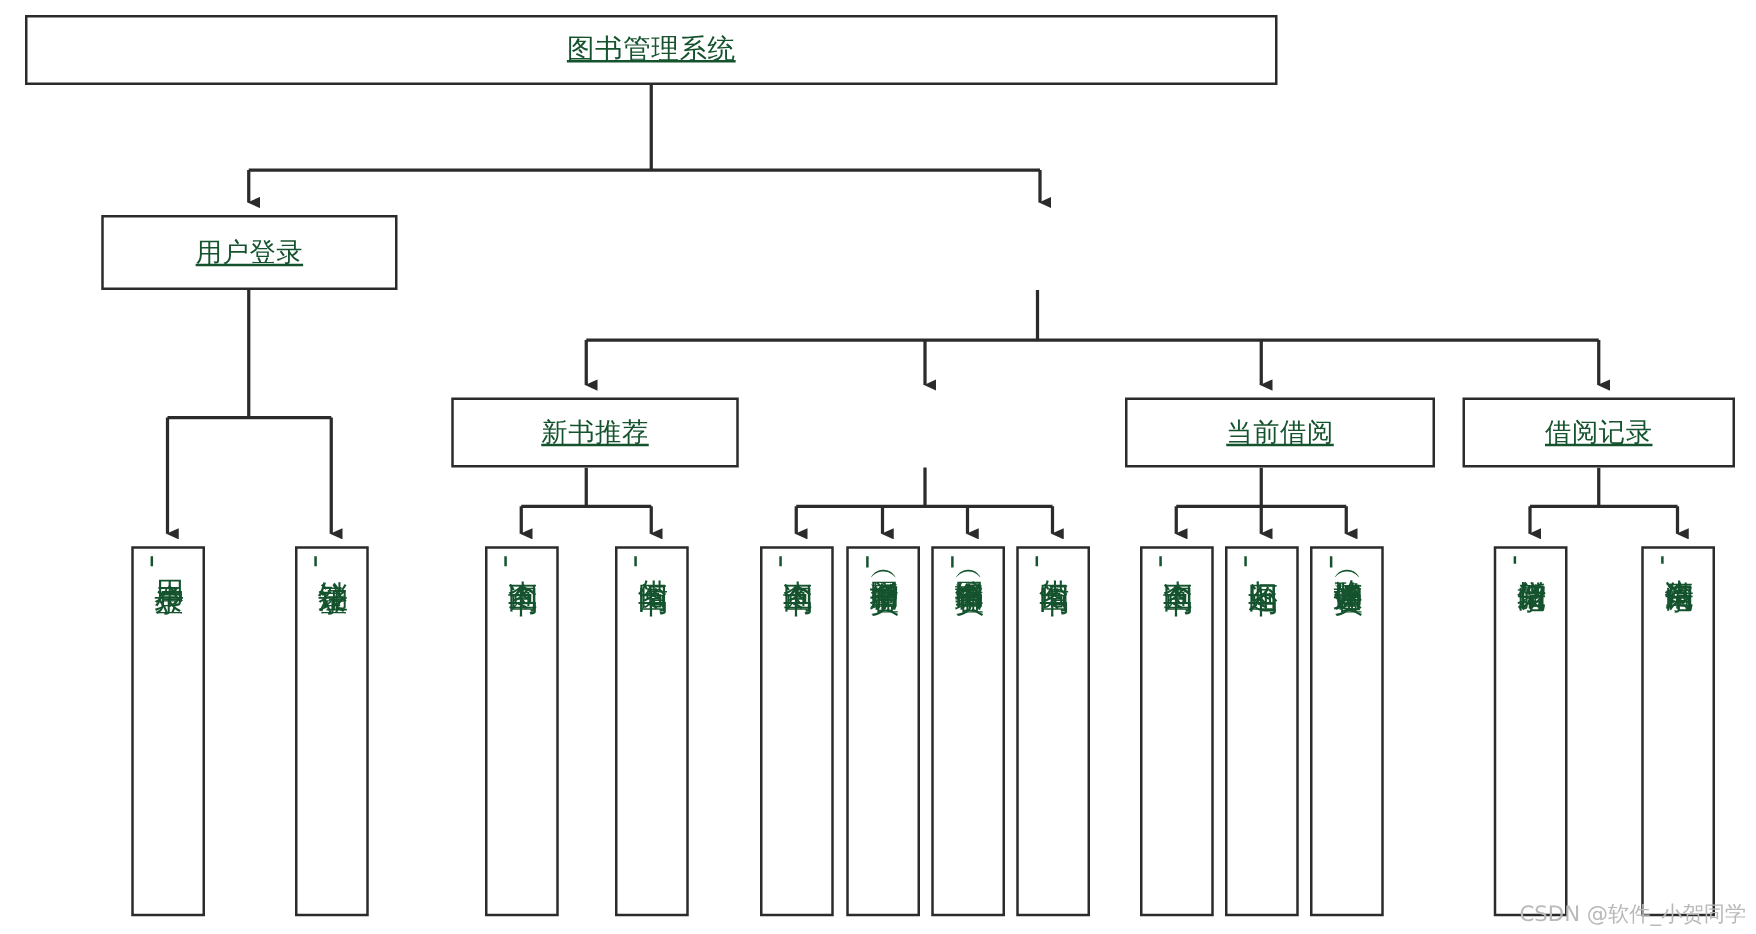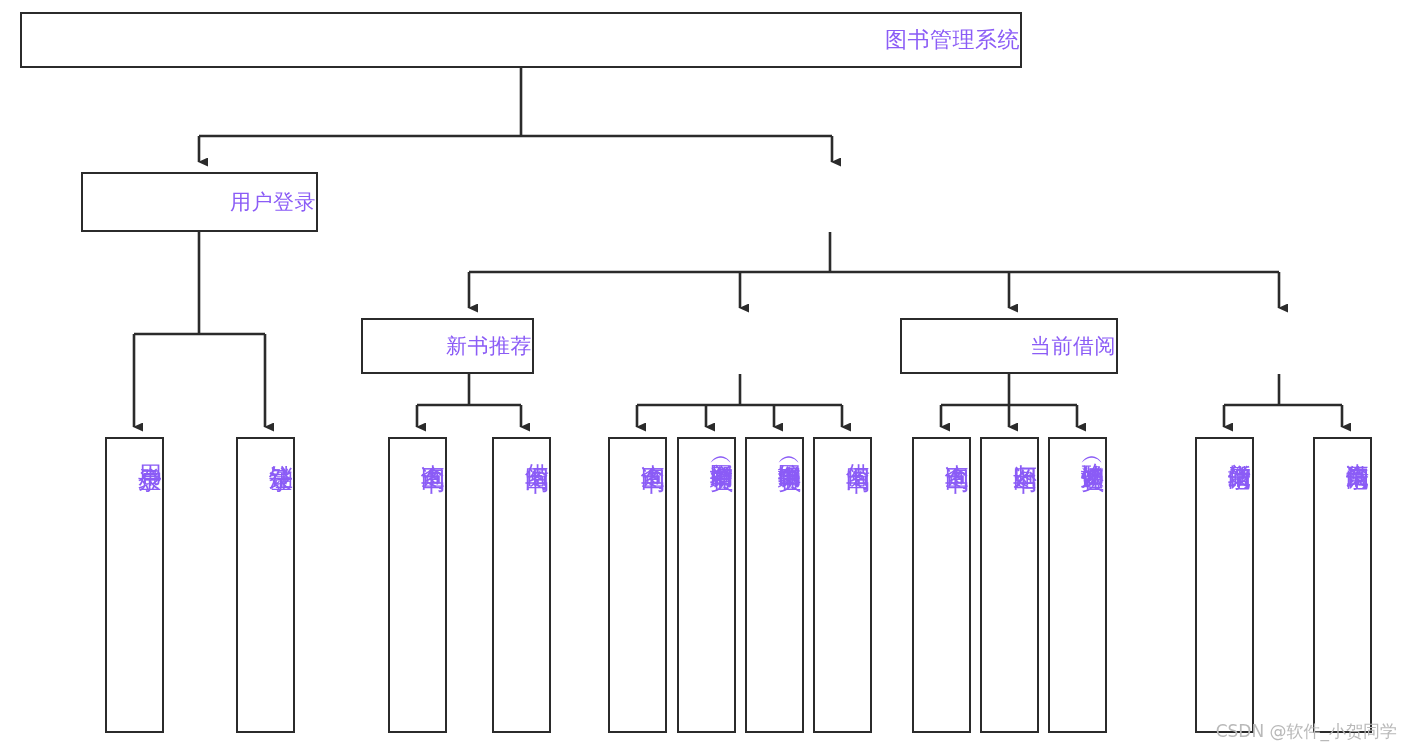--- a/index.html
+++ b/index.html
@@ -19,8 +19,9 @@
     border:2px solid #2b2b2b;
     display:flex;
     align-items:center;
-    justify-content:flex-end;
-    color:#8b5cf6;
+    justify-content:center;
+    color:#14532d;
+    text-decoration:underline;
   }
   .node .lbl{
     display:block;

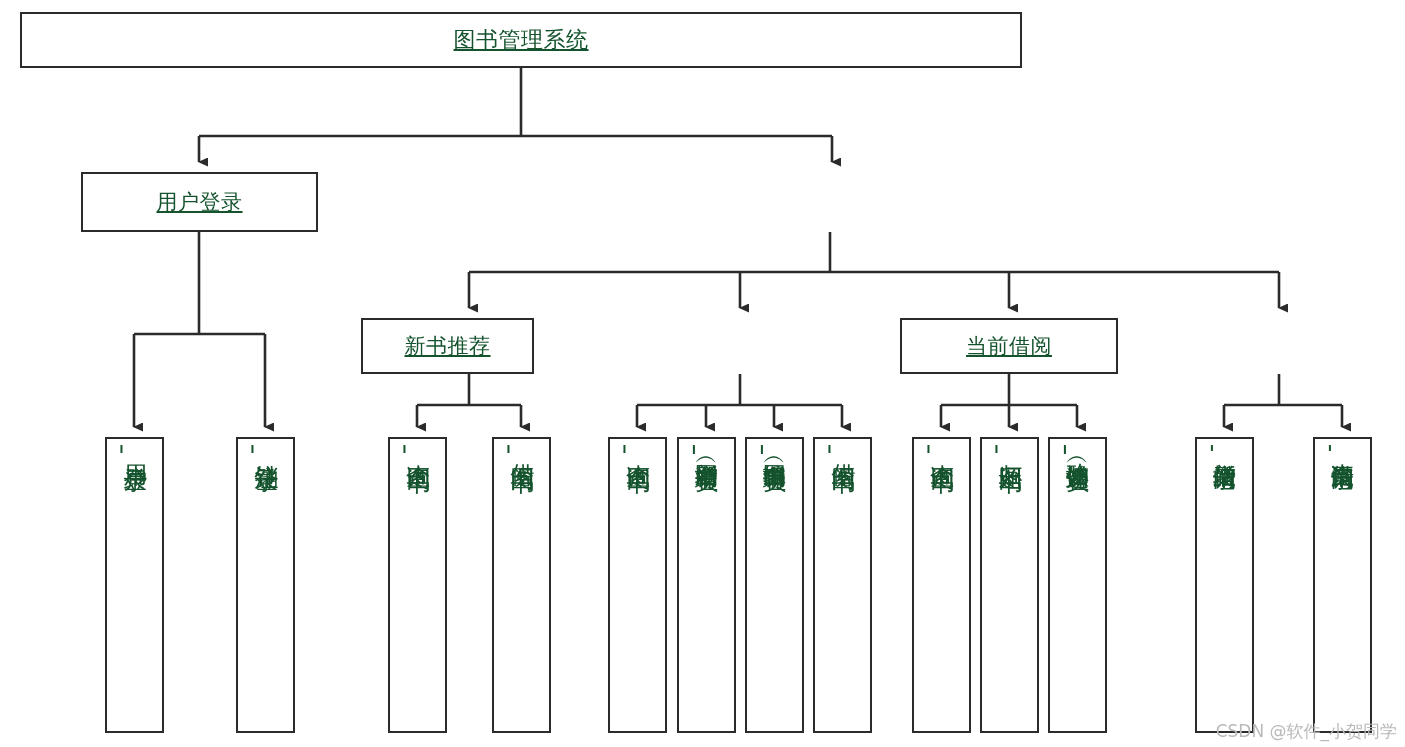--- a/index.html
+++ b/index.html
@@ -122,7 +122,7 @@
     <span class="lbl">用户登录</span>
   </div>
 
-  <div class="node horiz" style="left:361px;top:318px;width:173px;height:56px;">
+  <div class="node horiz" style="left:361px;top:318px;width:230px;height:56px;">
     <span class="lbl">新书推荐</span>
   </div>
   <div class="node horiz" style="left:900px;top:318px;width:218px;height:56px;">

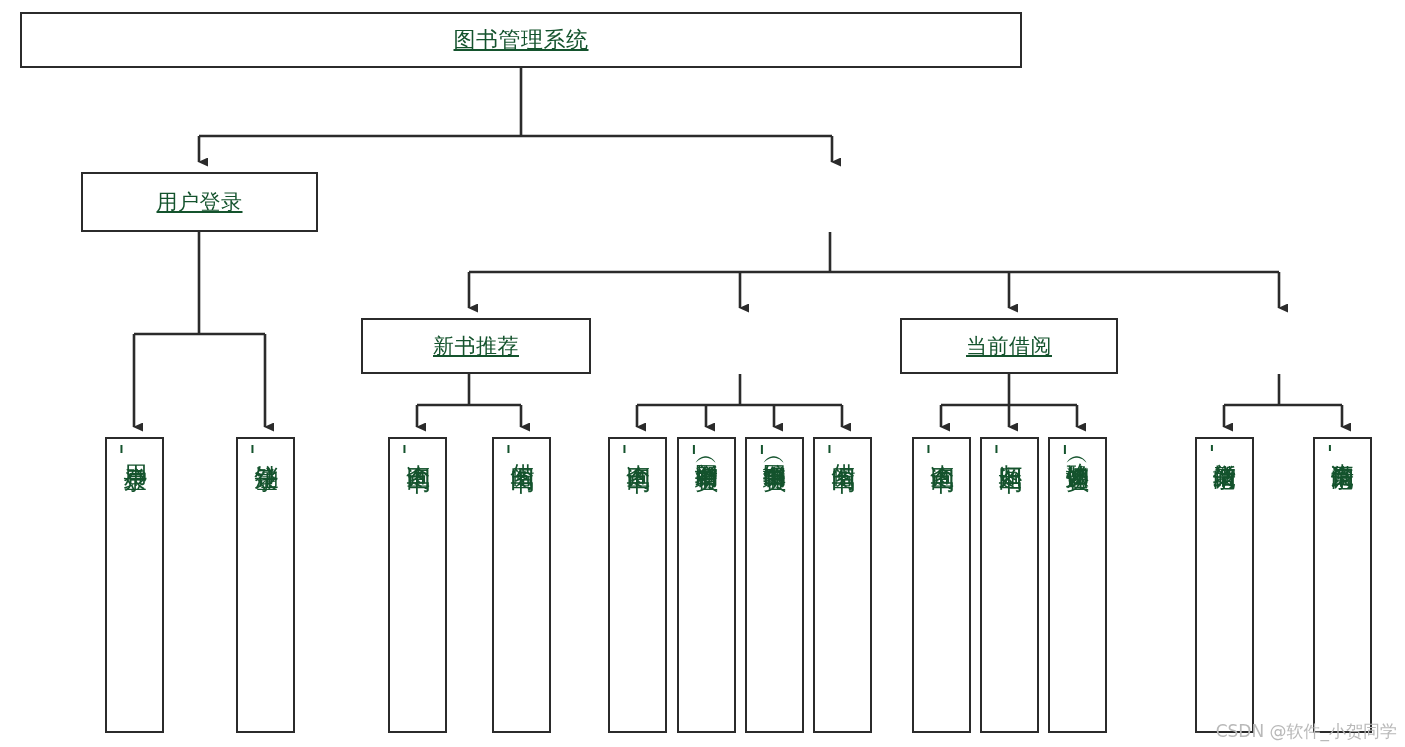--- a/index.html
+++ b/index.html
@@ -125,7 +125,7 @@
   <div class="node horiz" style="left:361px;top:318px;width:230px;height:56px;">
     <span class="lbl">新书推荐</span>
   </div>
-  <div class="node horiz" style="left:900px;top:318px;width:218px;height:56px;">
+  <div class="node horiz" style="left:900px;top:318px;width:248px;height:56px;">
     <span class="lbl">当前借阅</span>
   </div>
 

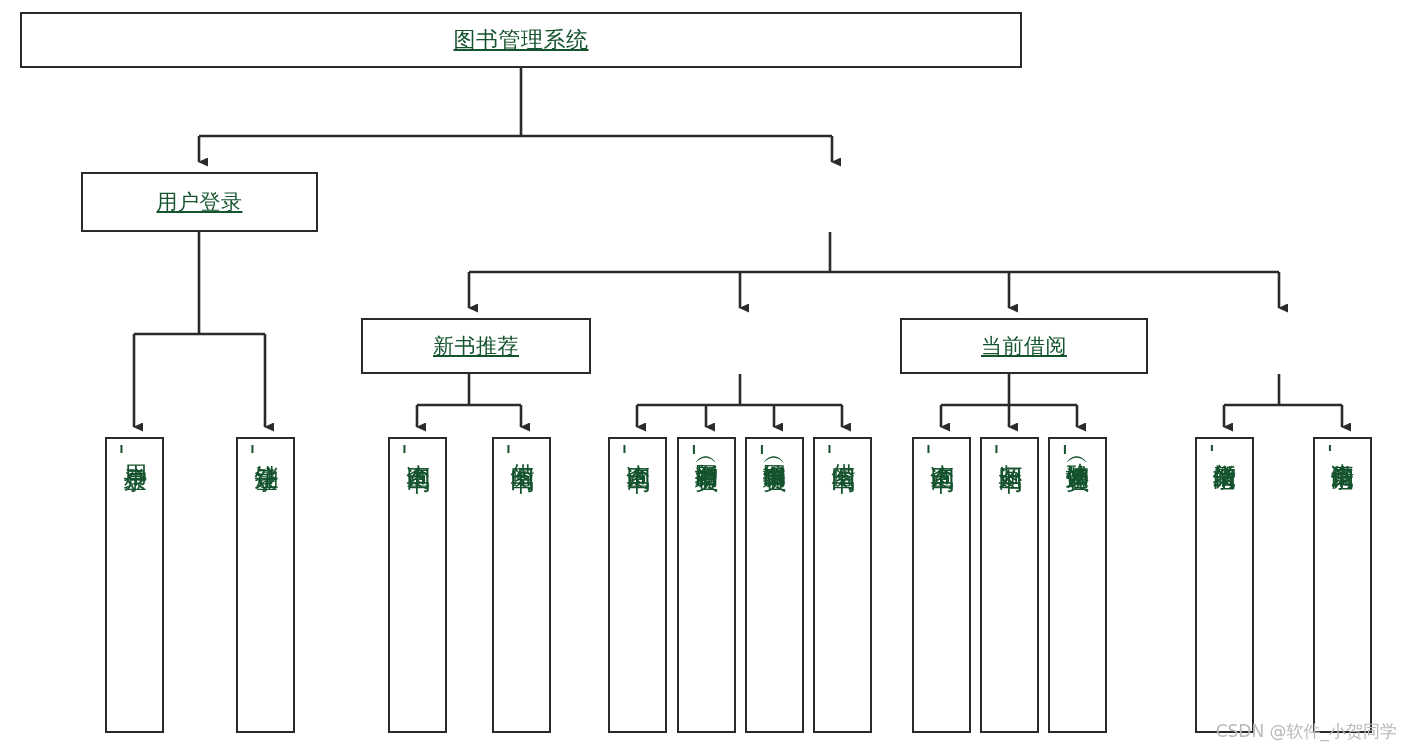--- a/index.html
+++ b/index.html
@@ -128,6 +128,9 @@
   <div class="node horiz" style="left:900px;top:318px;width:248px;height:56px;">
     <span class="lbl">当前借阅</span>
   </div>
+  <div class="node horiz" style="left:1170px;top:318px;width:218px;height:56px;">
+    <span class="lbl">借阅记录</span>
+  </div>
 
   <div class="node vert" style="left:105px;top:437px;width:59px;height:296px;">
     <span class="lbl">用户登录</span>

